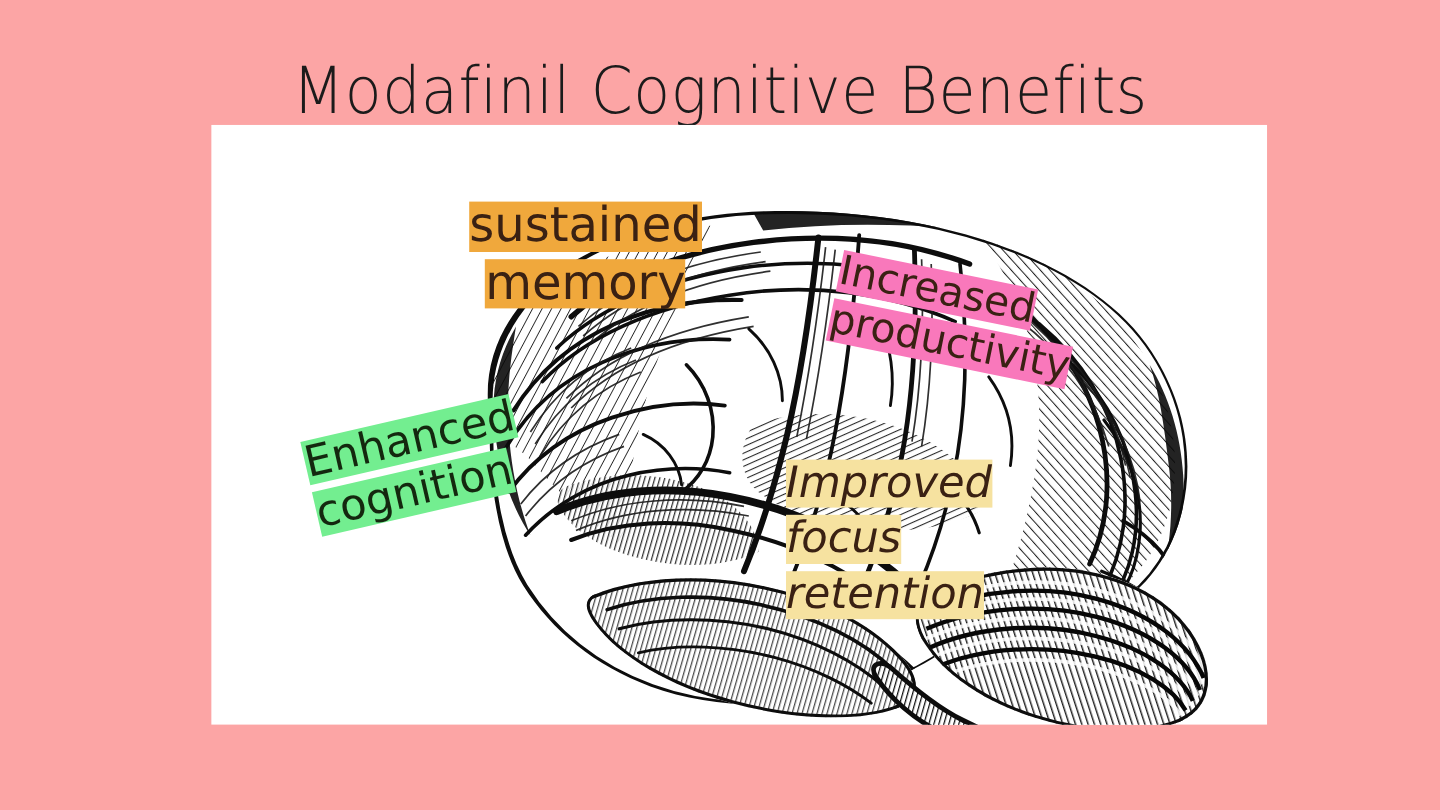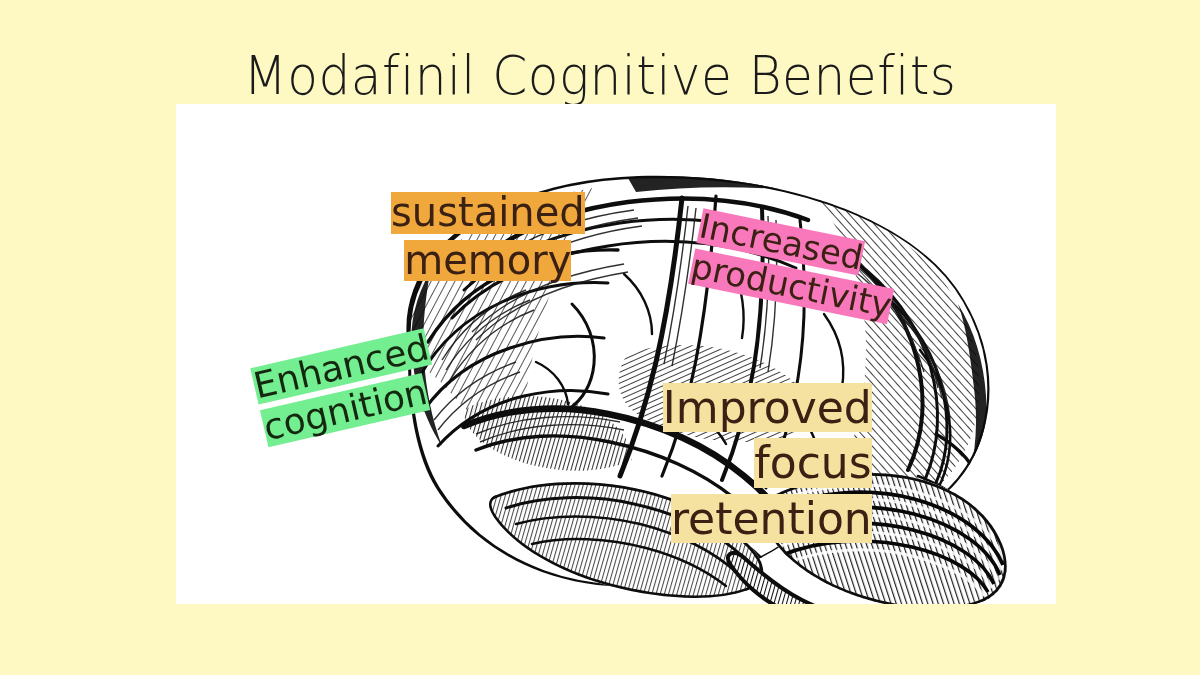--- a/index.html
+++ b/index.html
@@ -104,7 +104,7 @@
 </head>
 <body>
 
-<div id="stage" style="background: #fef9c3;">
+<div id="stage" style="background: #fca5a5;">
 
   <div id="title" style="color: rgb(27, 27, 27);">Modafinil Cognitive Benefits</div>
 

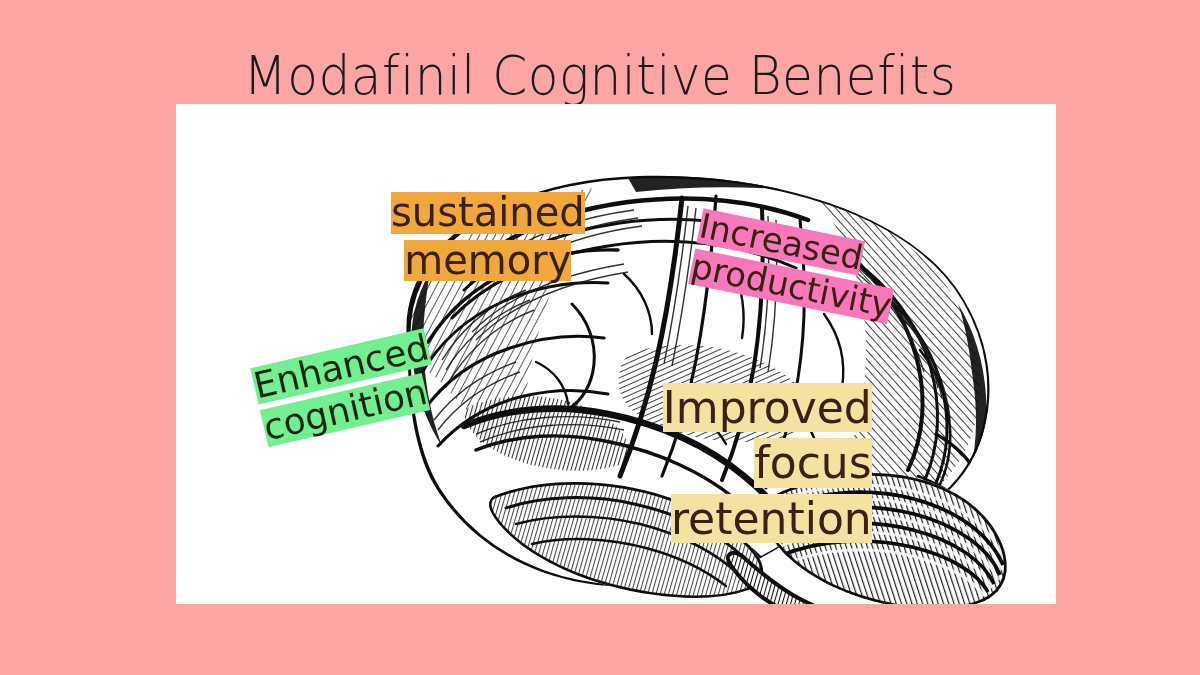--- a/index.html
+++ b/index.html
@@ -319,7 +319,7 @@
     </svg>
   </div>
 
-  <div class="label center" id="label-focus" style="color: rgb(58, 33, 19); margin-top: 24px;">
+  <div class="label center" id="label-focus" style="color: rgb(58, 33, 19);">
     <span class="line"><span style="background: rgb(240, 168, 60);">sustained</span></span>
     <span class="line"><span style="background: rgb(240, 168, 60);">memory</span></span>
   </div>

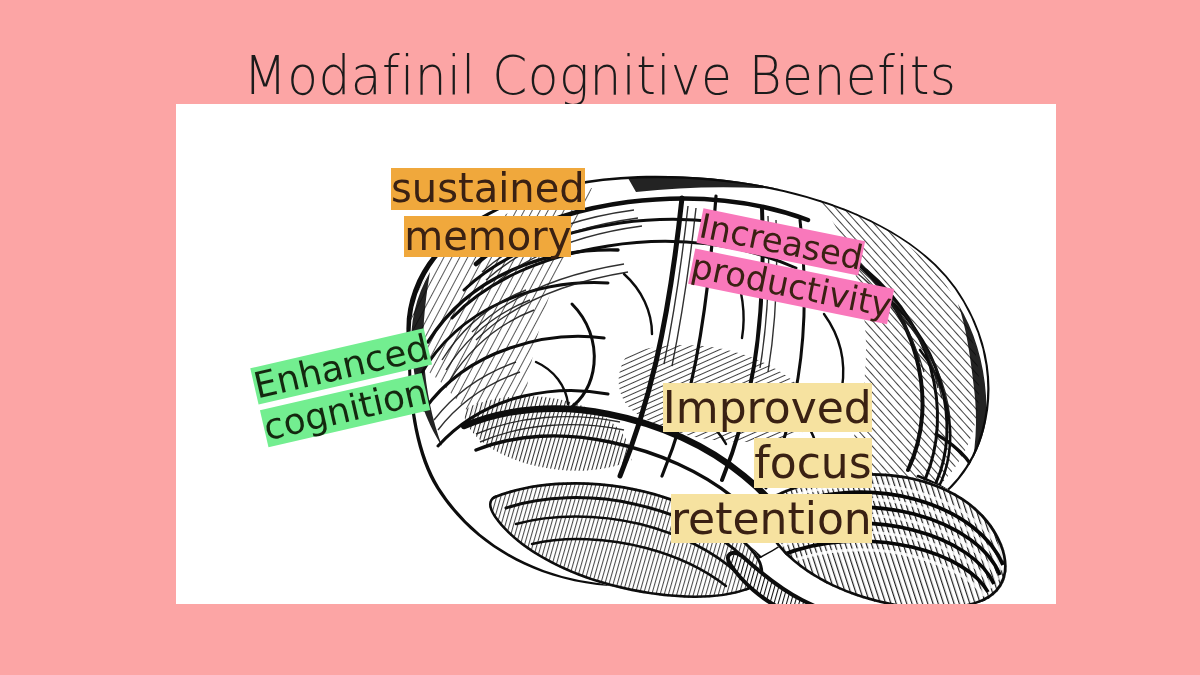--- a/index.html
+++ b/index.html
@@ -95,9 +95,10 @@
 
   #label-memory {
     left: 648px; top: 381px;
-    font-size: 44px;
-    text-align: right;
+    font-size: 36px;
+    text-align: left;
     line-height: 1.12;
+    font-style: italic;
   }
   #label-memory .line > span { background: #f6e2a0; }
 </style>

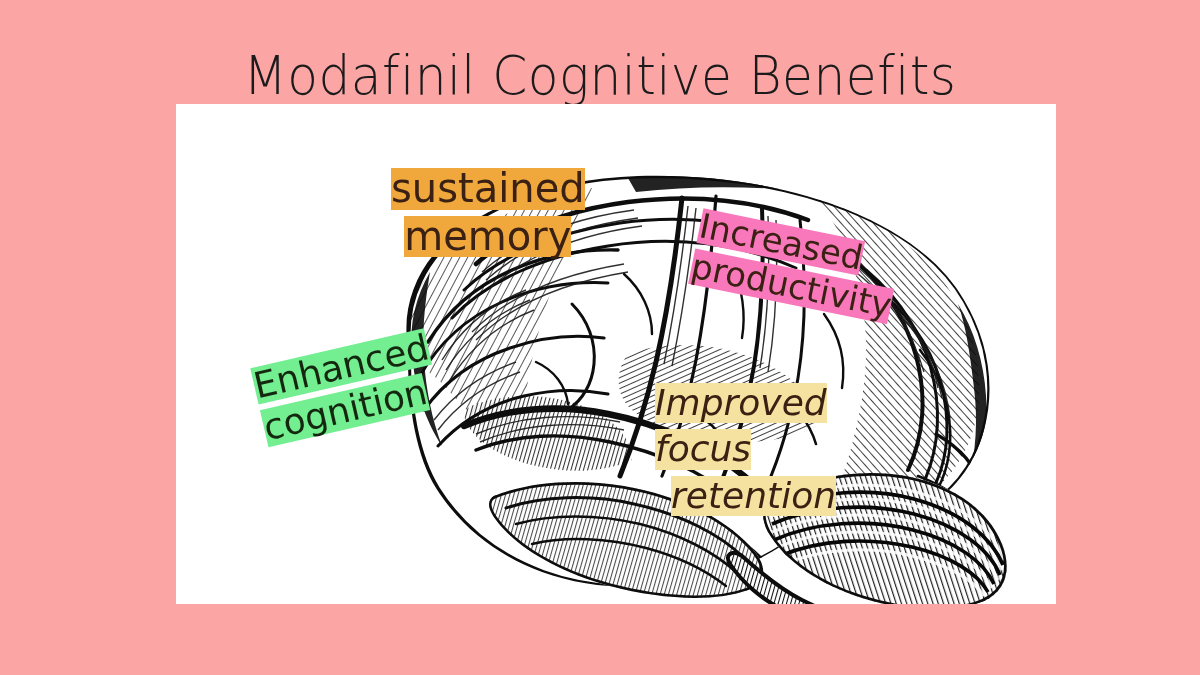--- a/index.html
+++ b/index.html
@@ -338,7 +338,7 @@
   <div class="label center" id="label-memory" style="color: rgb(58, 33, 19);">
     <span class="line"><span style="background: rgb(246, 226, 160);">Improved</span></span>
     <span class="line"><span style="background: rgb(246, 226, 160);">focus</span></span>
-    <span class="line"><span style="background: rgb(246, 226, 160); margin-left: 16px;">retention</span></span>
+    <span class="line"><span style="background: rgb(246, 226, 160);">retention</span></span>
   </div>
 
 </div>

